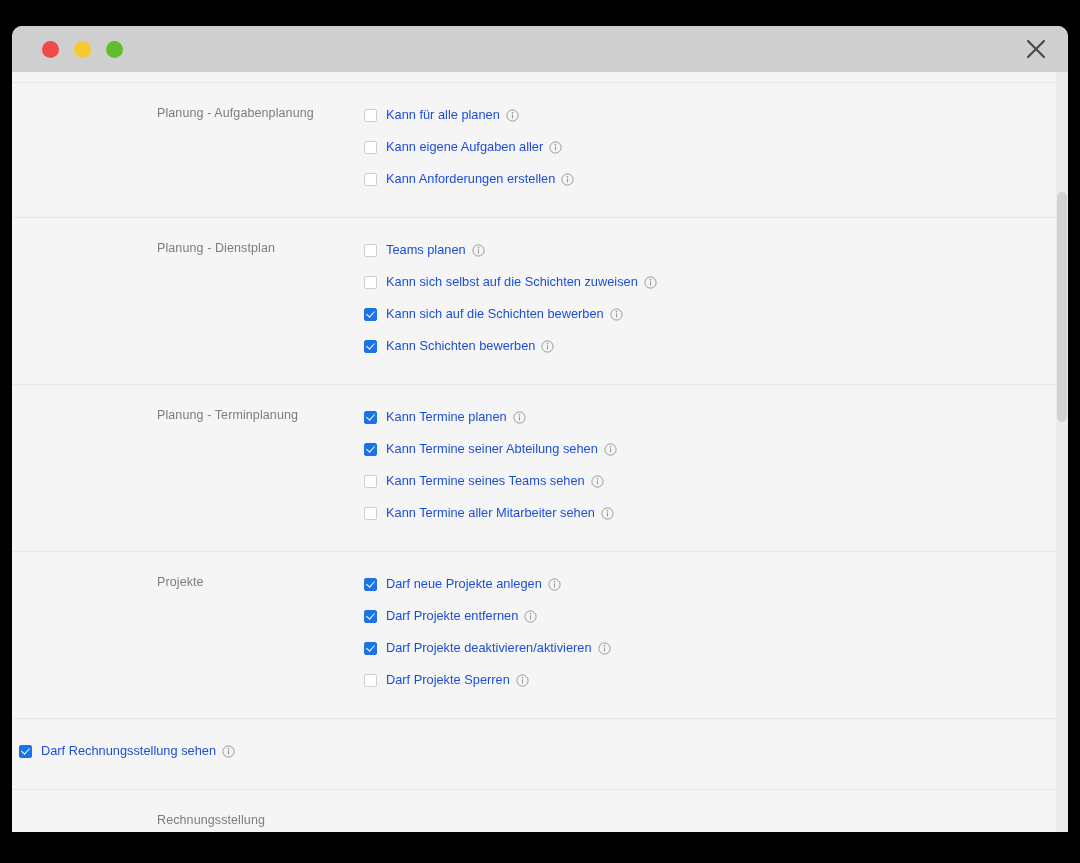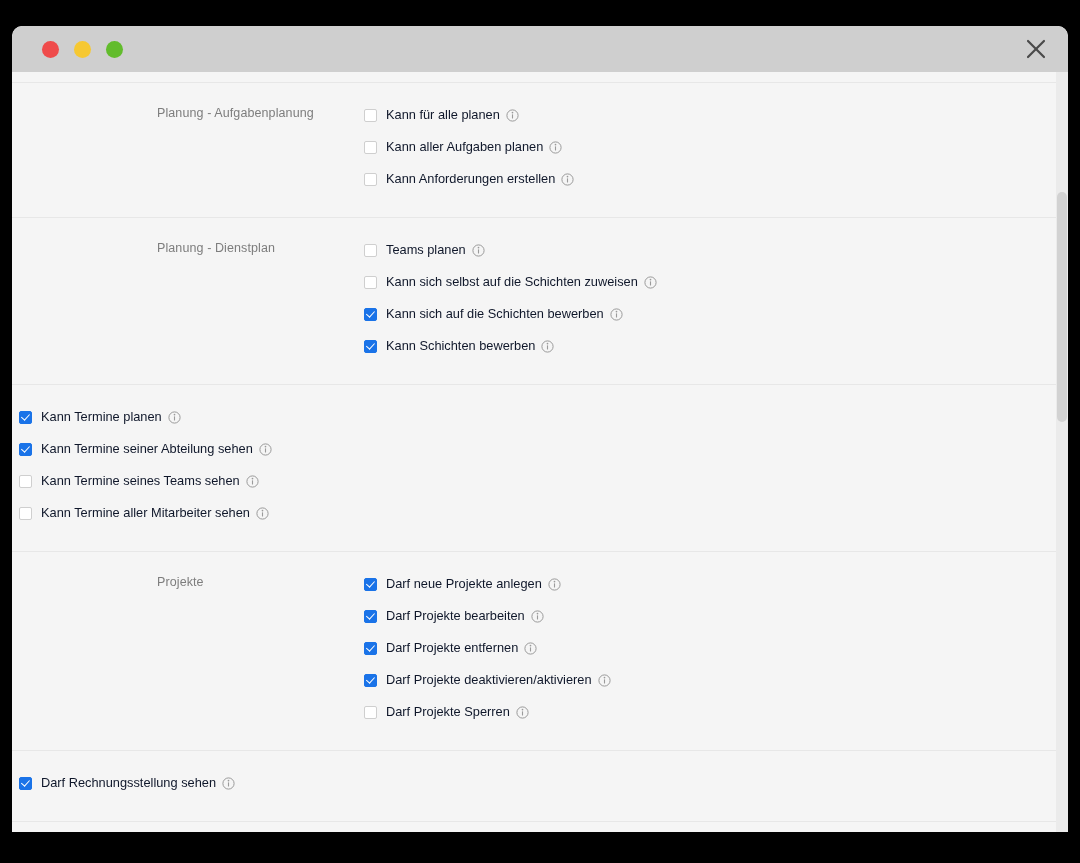--- a/index.html
+++ b/index.html
@@ -154,7 +154,7 @@
   .opt-label {
     margin-left: 9px;
     font-size: 12.8px;
-    color: #0f172a;
+    color: #1d4ed8;
     white-space: nowrap;
     line-height: 16px;
   }

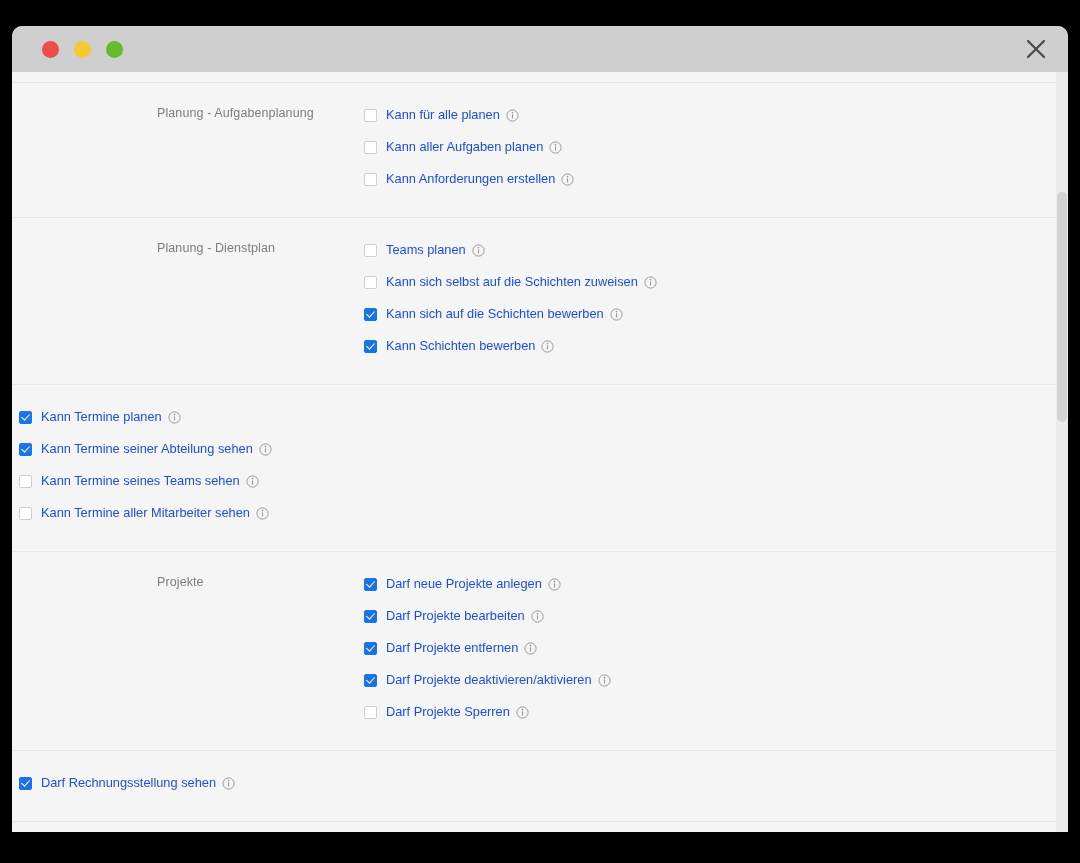--- a/index.html
+++ b/index.html
@@ -249,7 +249,7 @@
           </div>
           <div class="opt">
             <div class="cb off"></div>
-            <div class="opt-label">Kann aller Aufgaben planen</div>
+            <div class="opt-label">Kann eigene Aufgaben aller</div>
             <div class="info-icon">
               <svg width="13" height="13" viewBox="0 0 13 13" aria-hidden="true">
                   <circle cx="6.5" cy="6.5" r="5.6" fill="none" stroke="#9a9a9a" stroke-width="1"></circle>

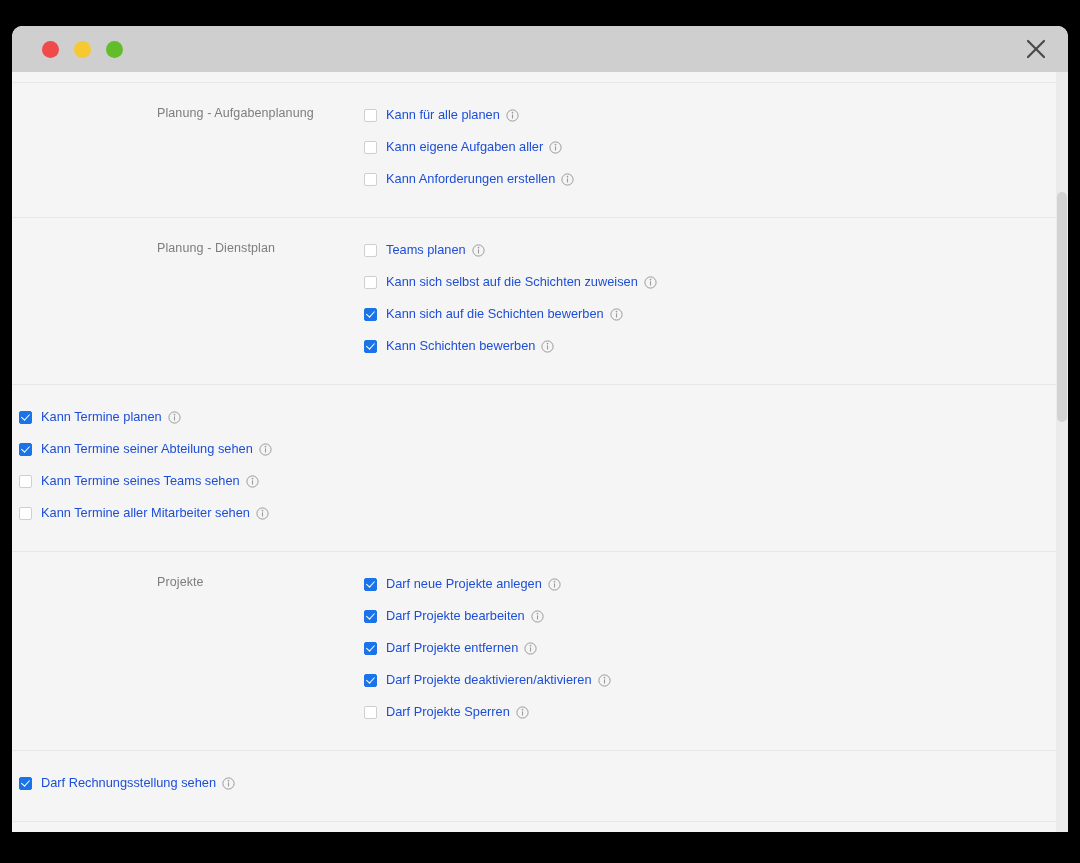--- a/index.html
+++ b/index.html
@@ -323,6 +323,7 @@
       </div>
 
       <div class="section">
+        <div class="sec-title">Planung - Terminplanung</div>
         <div class="sec-items">
           <div class="opt">
             <div class="cb on"></div>

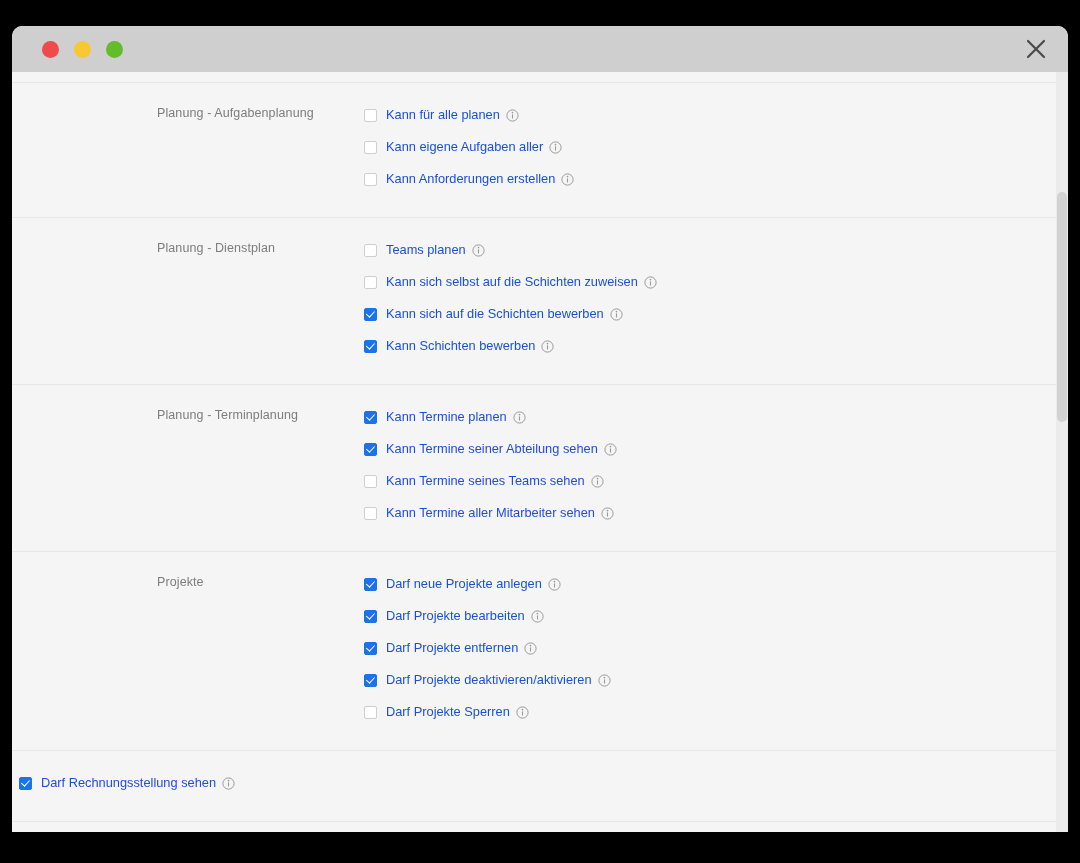--- a/index.html
+++ b/index.html
@@ -388,17 +388,6 @@
           </div>
           <div class="opt">
             <div class="cb on"></div>
-            <div class="opt-label">Darf Projekte bearbeiten</div>
-            <div class="info-icon">
-              <svg width="13" height="13" viewBox="0 0 13 13" aria-hidden="true">
-                  <circle cx="6.5" cy="6.5" r="5.6" fill="none" stroke="#9a9a9a" stroke-width="1"></circle>
-                  <circle cx="6.5" cy="3.6" r="0.85" fill="#9a9a9a"></circle>
-                  <rect x="5.95" y="5.3" width="1.1" height="4.3" rx="0.5" fill="#9a9a9a"></rect>
-                </svg>
-            </div>
-          </div>
-          <div class="opt">
-            <div class="cb on"></div>
             <div class="opt-label">Darf Projekte entfernen</div>
             <div class="info-icon">
               <svg width="13" height="13" viewBox="0 0 13 13" aria-hidden="true">

